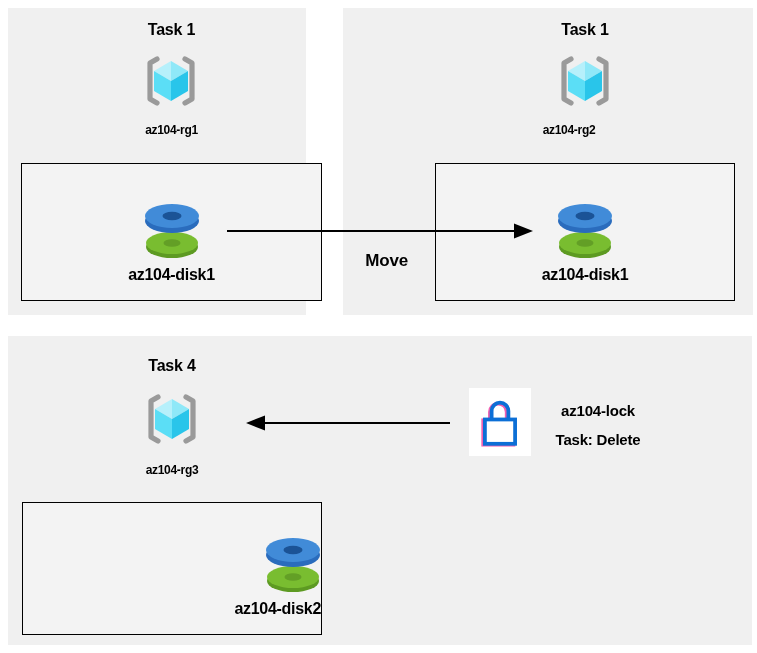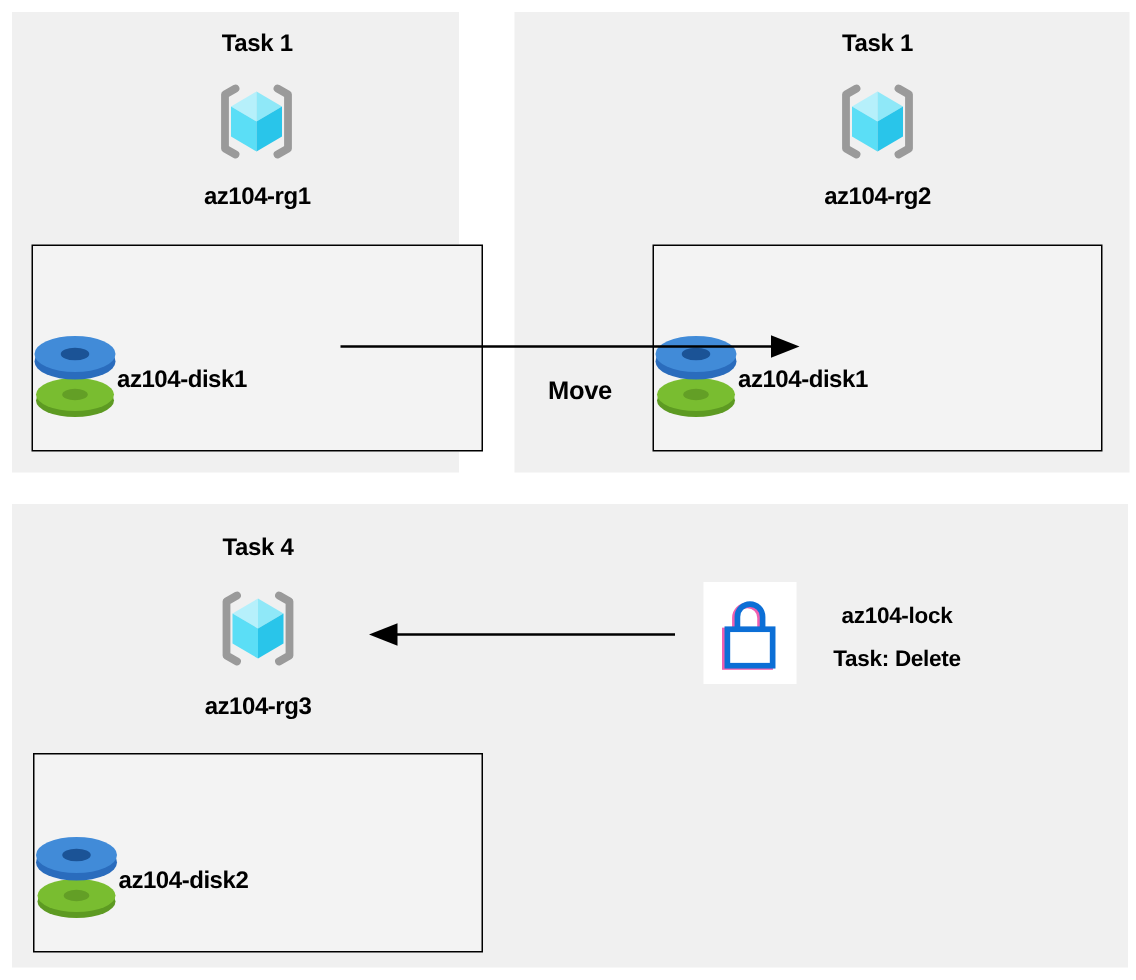--- a/index.html
+++ b/index.html
@@ -24,7 +24,7 @@
   #panel2 .rg-icon { left:212px; top:45px; }
   #panel3 .rg-icon { left:134px; top:55px; }
 
-  .rg-label { position:absolute; text-align:center; font-size:16px; letter-spacing:-0.3px; }
+  .rg-label { position:absolute; text-align:center; font-size:12px; letter-spacing:-0.3px; }
   #panel1 .rg-label { left:13px; top:115px; width:301px; }
   #panel2 .rg-label { left:92px; top:115px; width:300px;text-align:center; }
   #panel3 .rg-label { left:14px; top:127px; width:300px; }

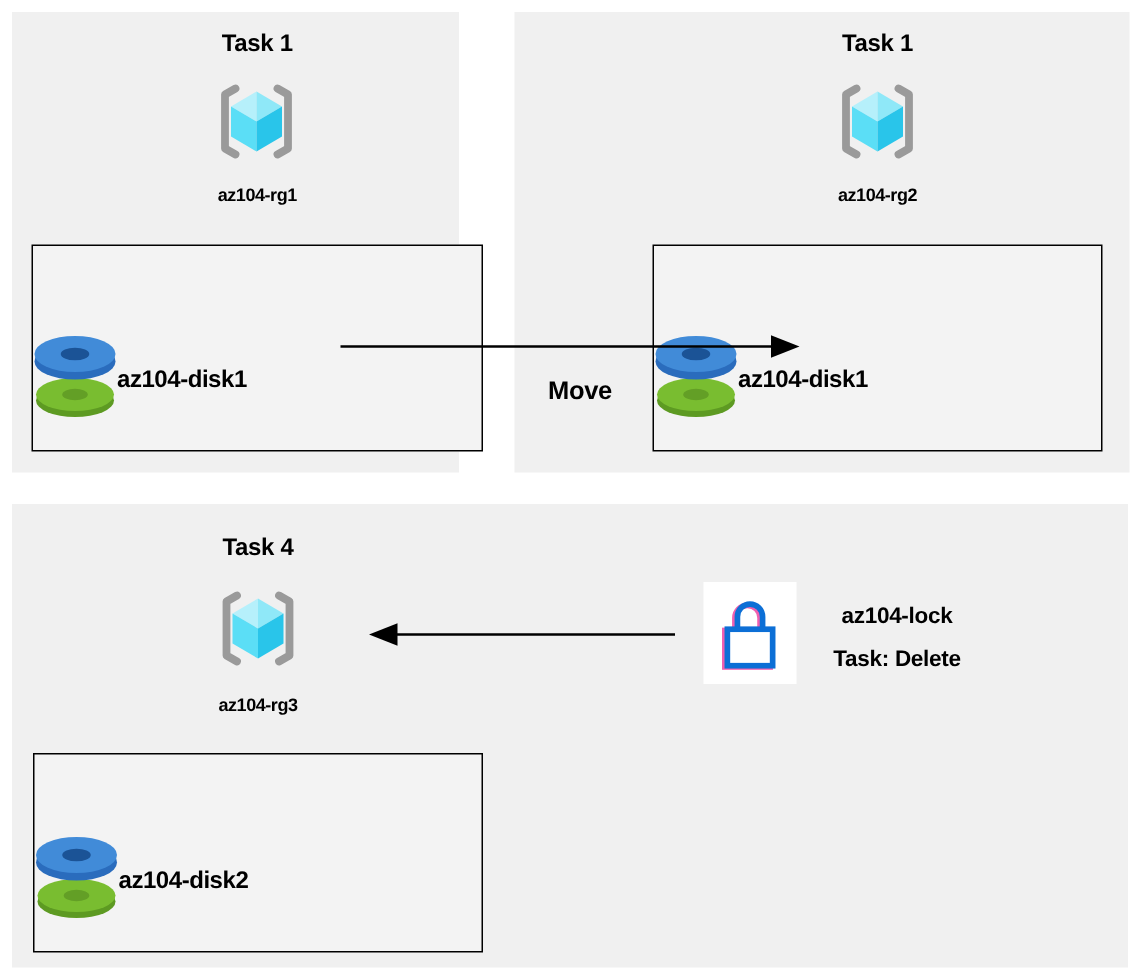--- a/index.html
+++ b/index.html
@@ -26,7 +26,7 @@
 
   .rg-label { position:absolute; text-align:center; font-size:12px; letter-spacing:-0.3px; }
   #panel1 .rg-label { left:13px; top:115px; width:301px; }
-  #panel2 .rg-label { left:92px; top:115px; width:300px;text-align:center; }
+  #panel2 .rg-label { left:76px; top:115px; width:300px;text-align:center; }
   #panel3 .rg-label { left:14px; top:127px; width:300px; }
 
   .res-box {

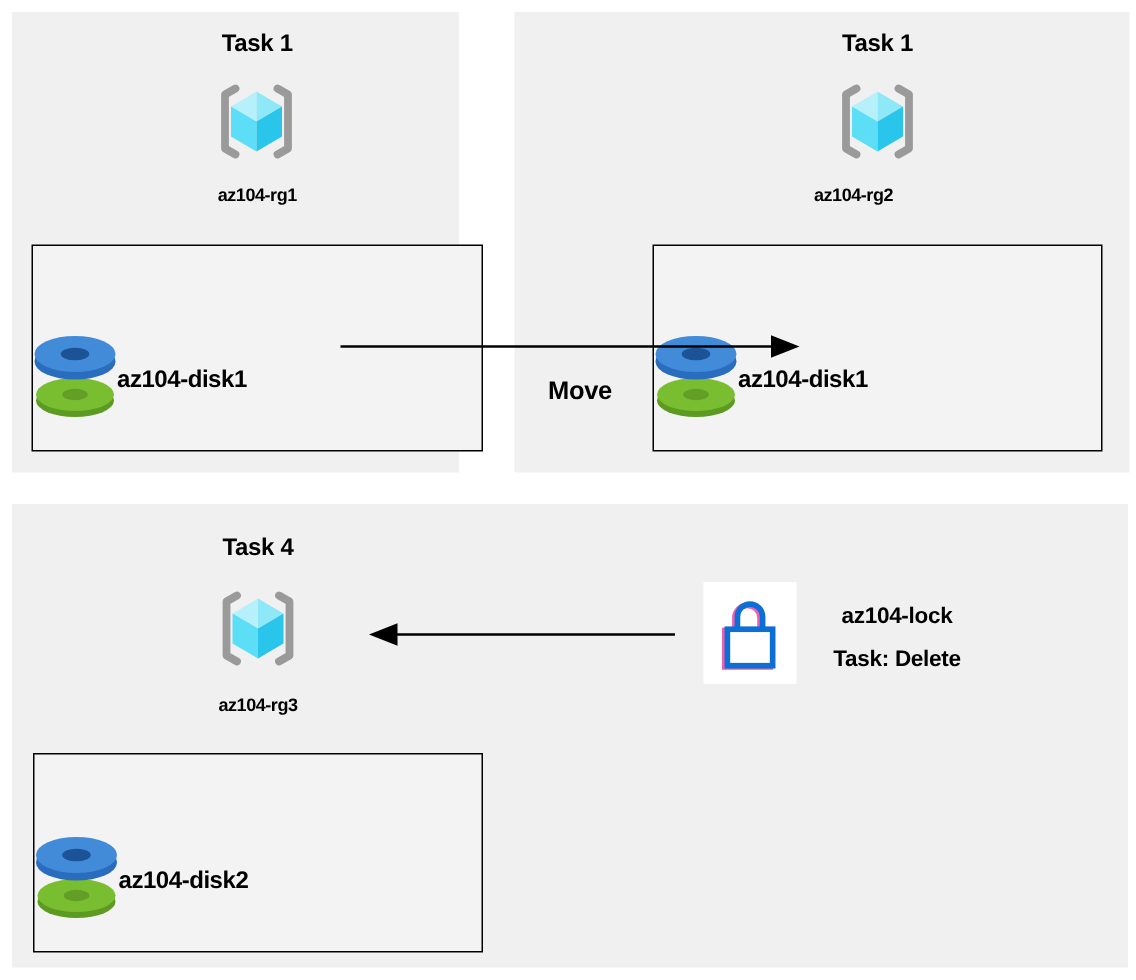--- a/index.html
+++ b/index.html
@@ -33,7 +33,7 @@
     position:absolute; box-sizing:border-box;
     background:var(--box_bg,#f3f3f3);
     border:1.5px solid var(--box_border,#000);
-    display:flex; flex-direction:row; align-items:center;
+    display:flex; flex-direction:column; align-items:center;
   }
   #panel1 .res-box { left:13px; top:155px; width:301px; height:138px; padding-top:38px; }
   #panel2 .res-box { left:92px; top:155px; width:300px; height:138px; padding-top:38px; }

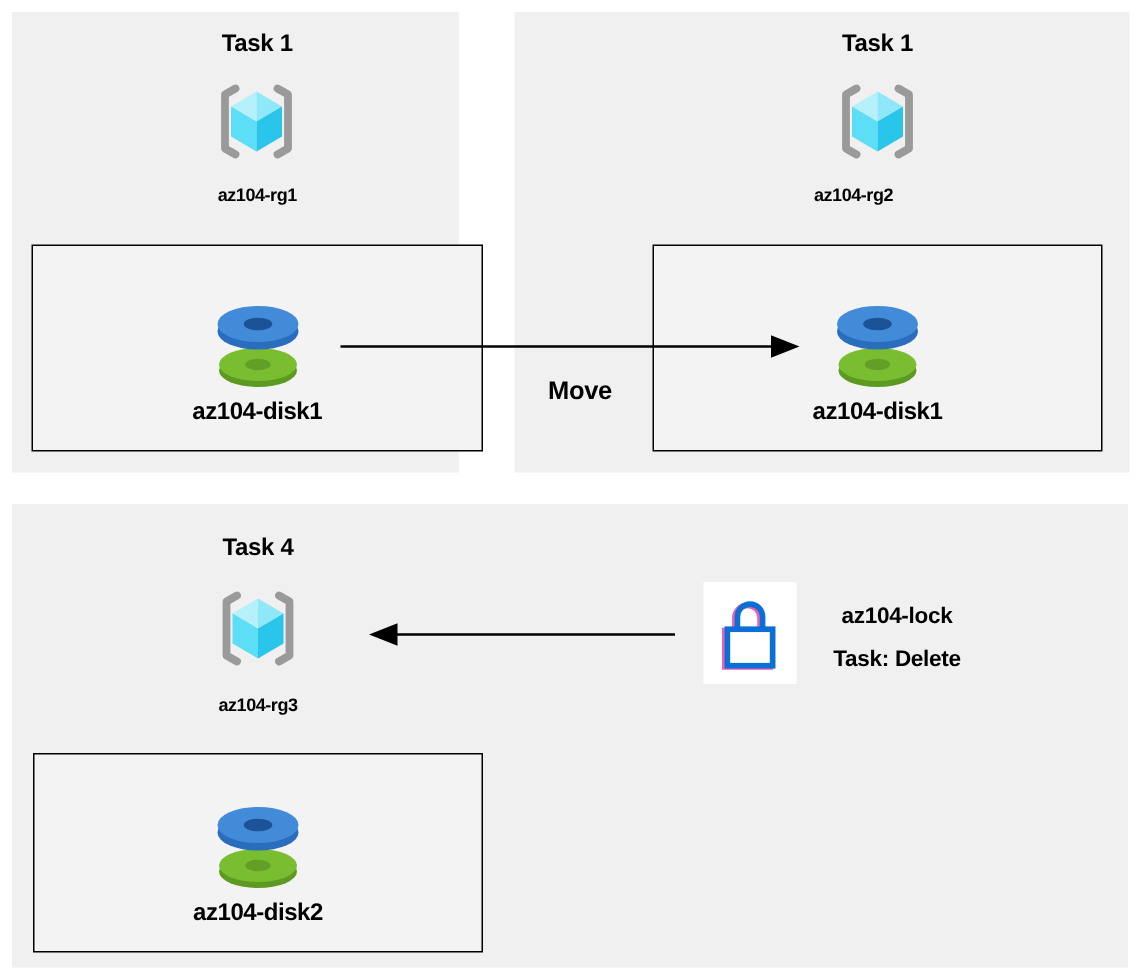--- a/index.html
+++ b/index.html
@@ -37,7 +37,7 @@
   }
   #panel1 .res-box { left:13px; top:155px; width:301px; height:138px; padding-top:38px; }
   #panel2 .res-box { left:92px; top:155px; width:300px; height:138px; padding-top:38px; }
-  #panel3 .res-box { left:14px; top:166px; width:300px; height:133px; padding-top:33px; }
+  #panel3 .res-box { left:14px; top:166px; width:300px; height:133px; padding-top:33px;align-items:flex-end; }
 
   .disk-icon { width:56px; height:58px; }
   .disk-label { font-size:16px; letter-spacing:-0.3px; margin-top:6px; text-align:center; }

